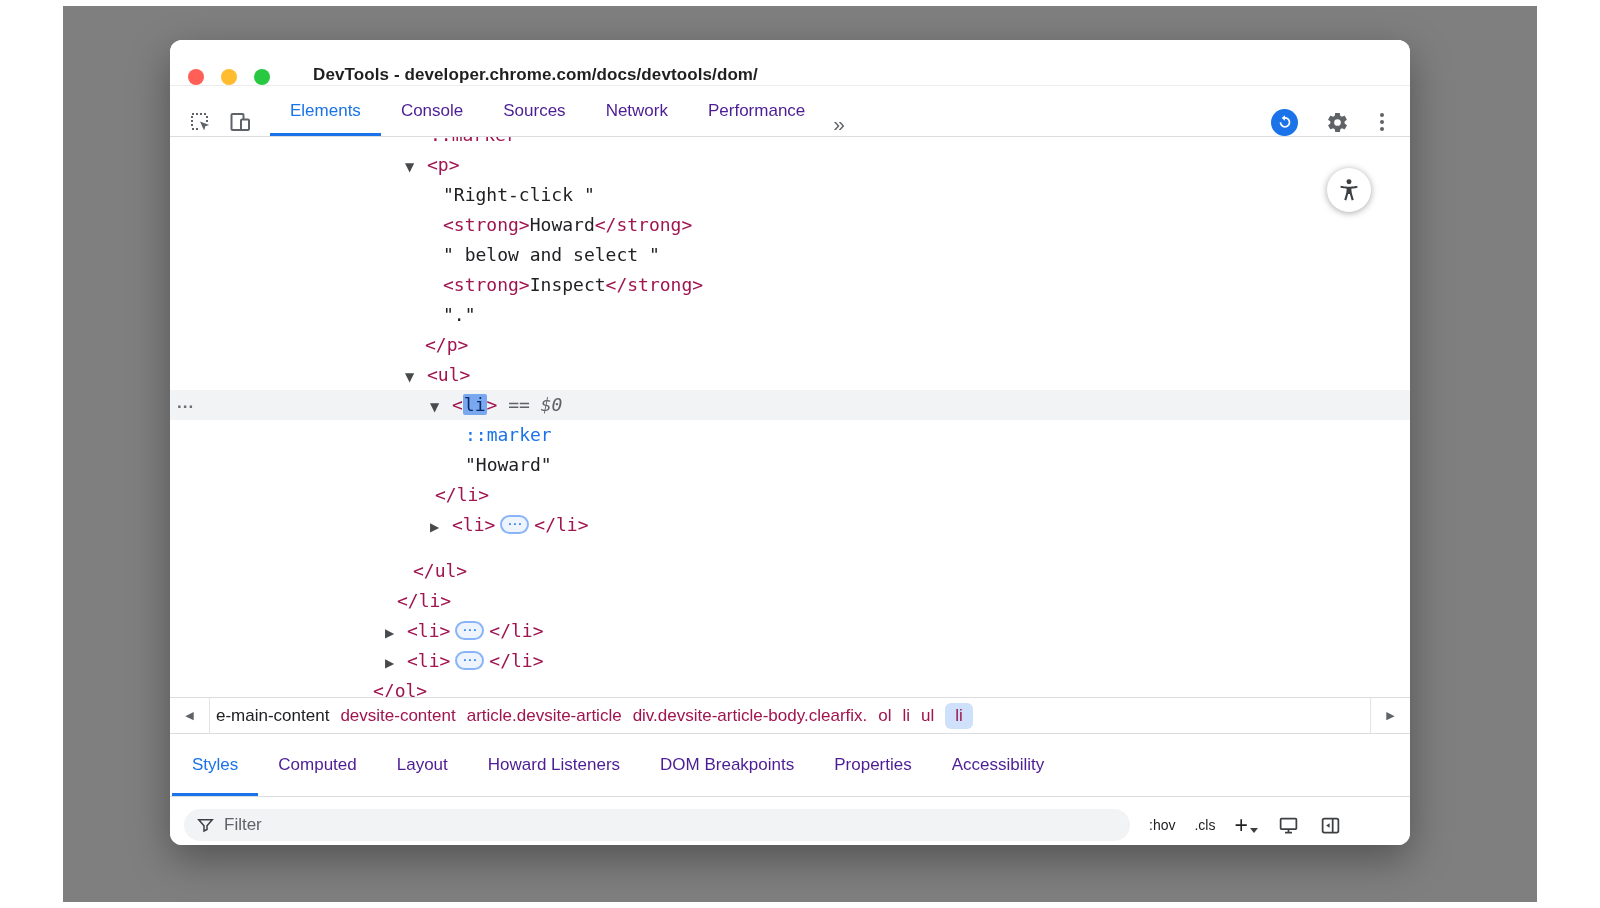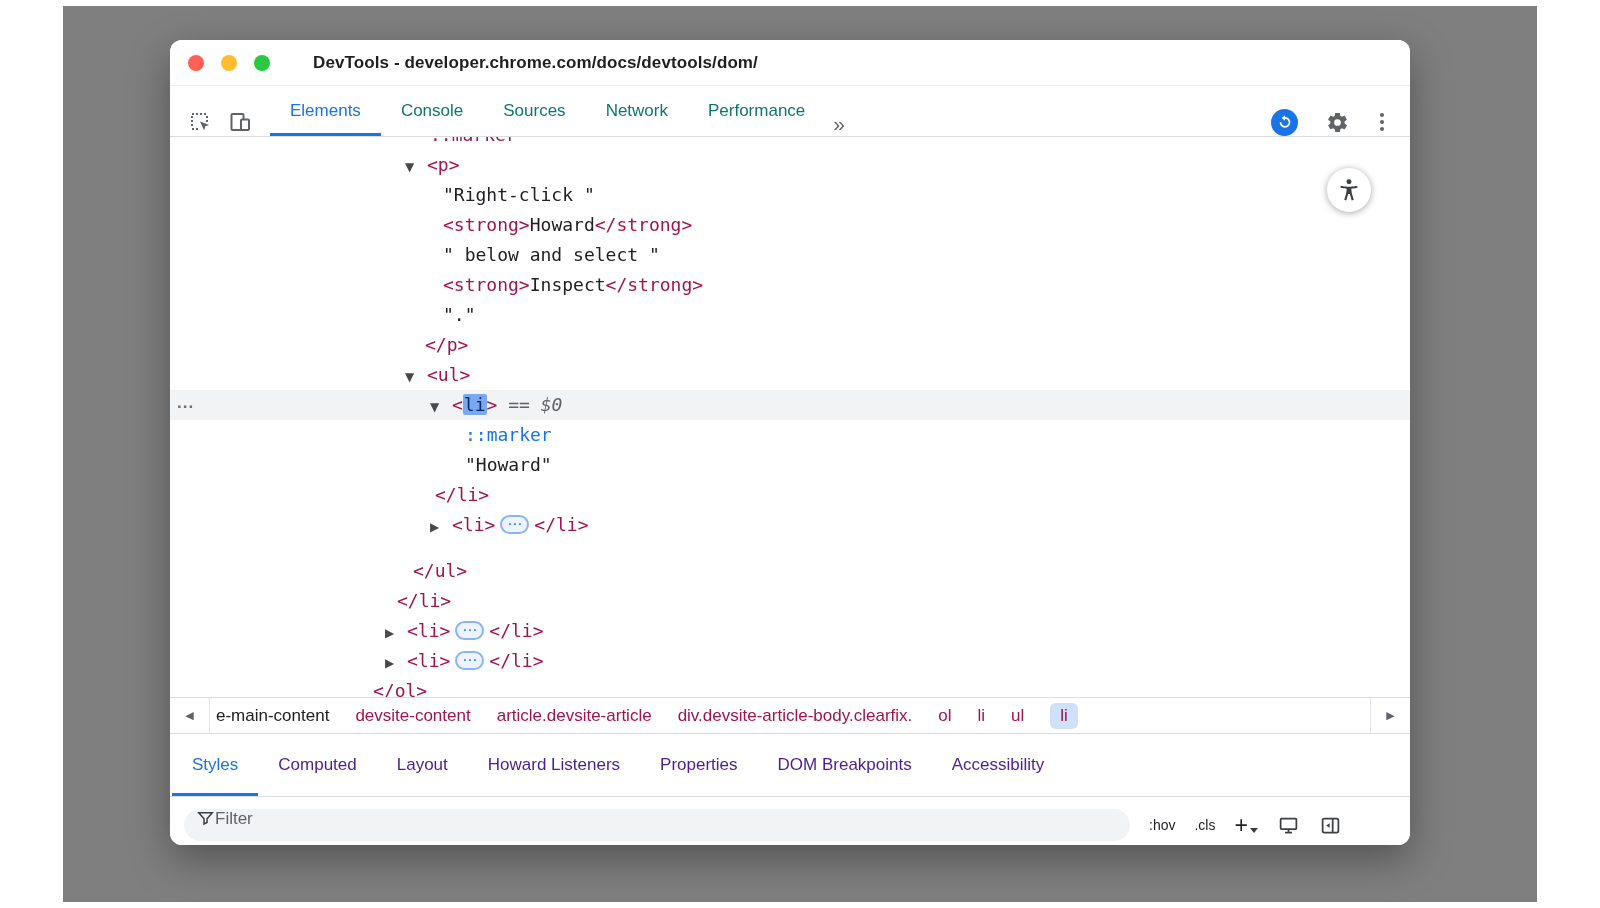--- a/index.html
+++ b/index.html
@@ -15,7 +15,7 @@
   .window{position:absolute;left:107px;top:34px;width:1240px;height:805px;background:#fff;border-radius:12px;box-shadow:0 14px 40px rgba(0,0,0,.35);overflow:hidden}
 
   
-  .titlebar{height:46px;display:flex;align-items:center;padding:0 18px;border-bottom:1px solid #ececec;background:#fff}
+  .titlebar{height:46px;display:flex;align-items:flex-end;padding:0 18px;border-bottom:1px solid #ececec;background:#fff}
   .light{width:16px;height:16px;border-radius:50%;margin-right:17px;display:inline-block}
   .light.red{background:#ff5f57}.light.yellow{background:#febc2e}.light.green{background:#28c840}
   .wtitle{font-size:17px;font-weight:bold;color:#1f1f1f;margin-left:26px;letter-spacing:.1px}

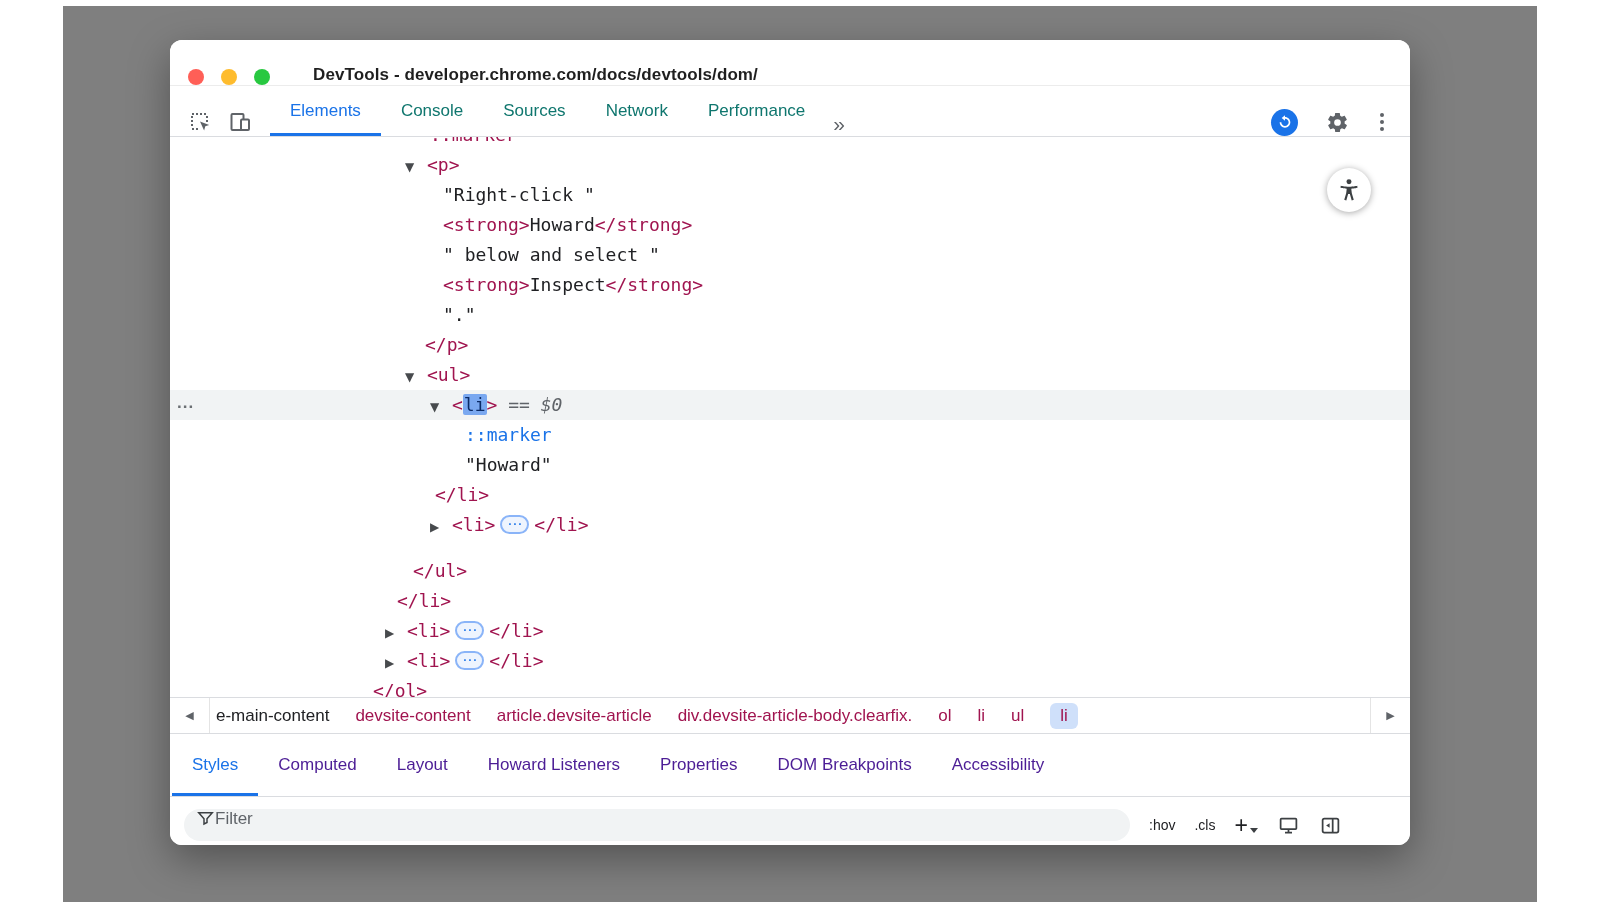--- a/index.html
+++ b/index.html
@@ -24,7 +24,7 @@
   .toolbar{height:51px;display:flex;align-items:flex-end;border-bottom:1px solid var(--border);padding:0 16px;background:#fff}
   .tbicon{width:28px;height:28px;display:flex;align-items:center;justify-content:center;margin-right:12px;color:var(--muted);cursor:pointer}
   .tabs{display:flex;height:100%;margin-left:4px}
-  .tab{display:flex;align-items:center;padding:3px 20px 0;font-size:17px;color:#0f766e;border-bottom:3px solid transparent;height:100%;cursor:pointer;white-space:nowrap}
+  .tab{display:flex;align-items:center;padding:3px 20px 0;font-size:17px;color:#4c1d95;border-bottom:3px solid transparent;height:100%;cursor:pointer;white-space:nowrap}
   .tab.active{color:var(--accent);border-bottom-color:var(--accent)}
   .more-tabs{font-size:21px;color:var(--muted);margin-left:8px;cursor:pointer;letter-spacing:-1px}
   .tb-right{margin-left:auto;display:flex;align-items:center;gap:25px;padding-right:6px}

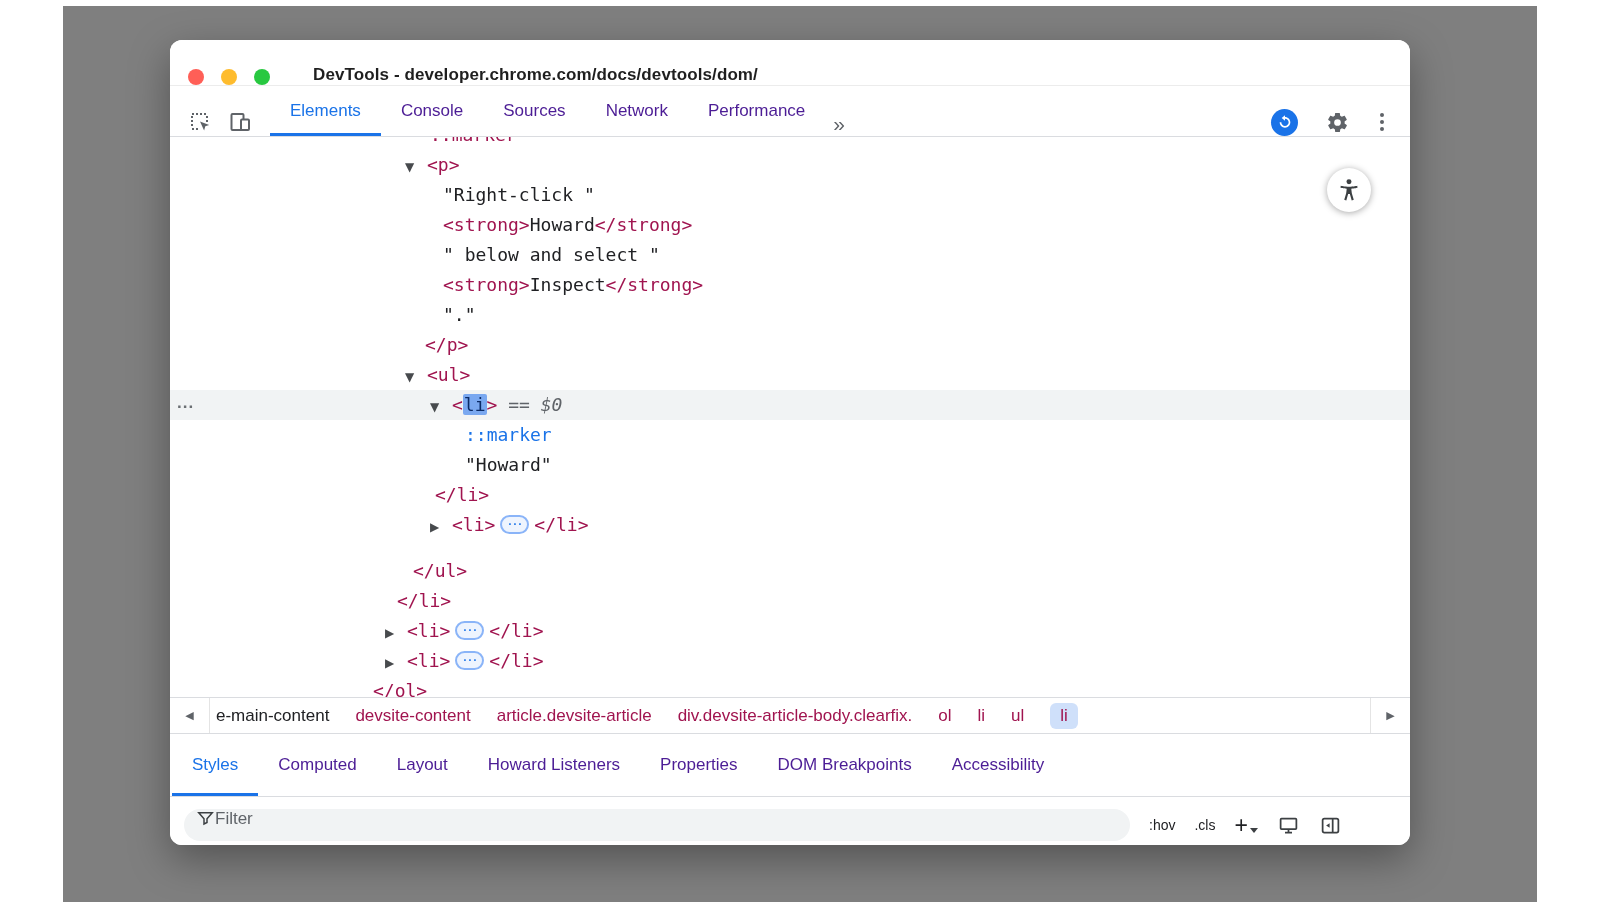--- a/index.html
+++ b/index.html
@@ -53,7 +53,7 @@
   .crumb-scroll{width:40px;height:100%;display:flex;align-items:center;justify-content:center;color:var(--muted);font-size:11px;cursor:pointer;flex:0 0 auto}
   .crumb-scroll.left{border-right:1px solid #e4e4e4}
   .crumb-scroll.right{border-left:1px solid #e4e4e4}
-  .crumb-items{flex:1;display:flex;align-items:center;gap:26px;padding:0 6px;overflow:hidden}
+  .crumb-items{flex:1;display:flex;align-items:center;gap:11px;padding:0 6px;overflow:hidden}
   .crumb{white-space:nowrap;cursor:pointer}
   .crumb.tagc{color:var(--tag)}
   .crumb.plain{color:var(--text)}

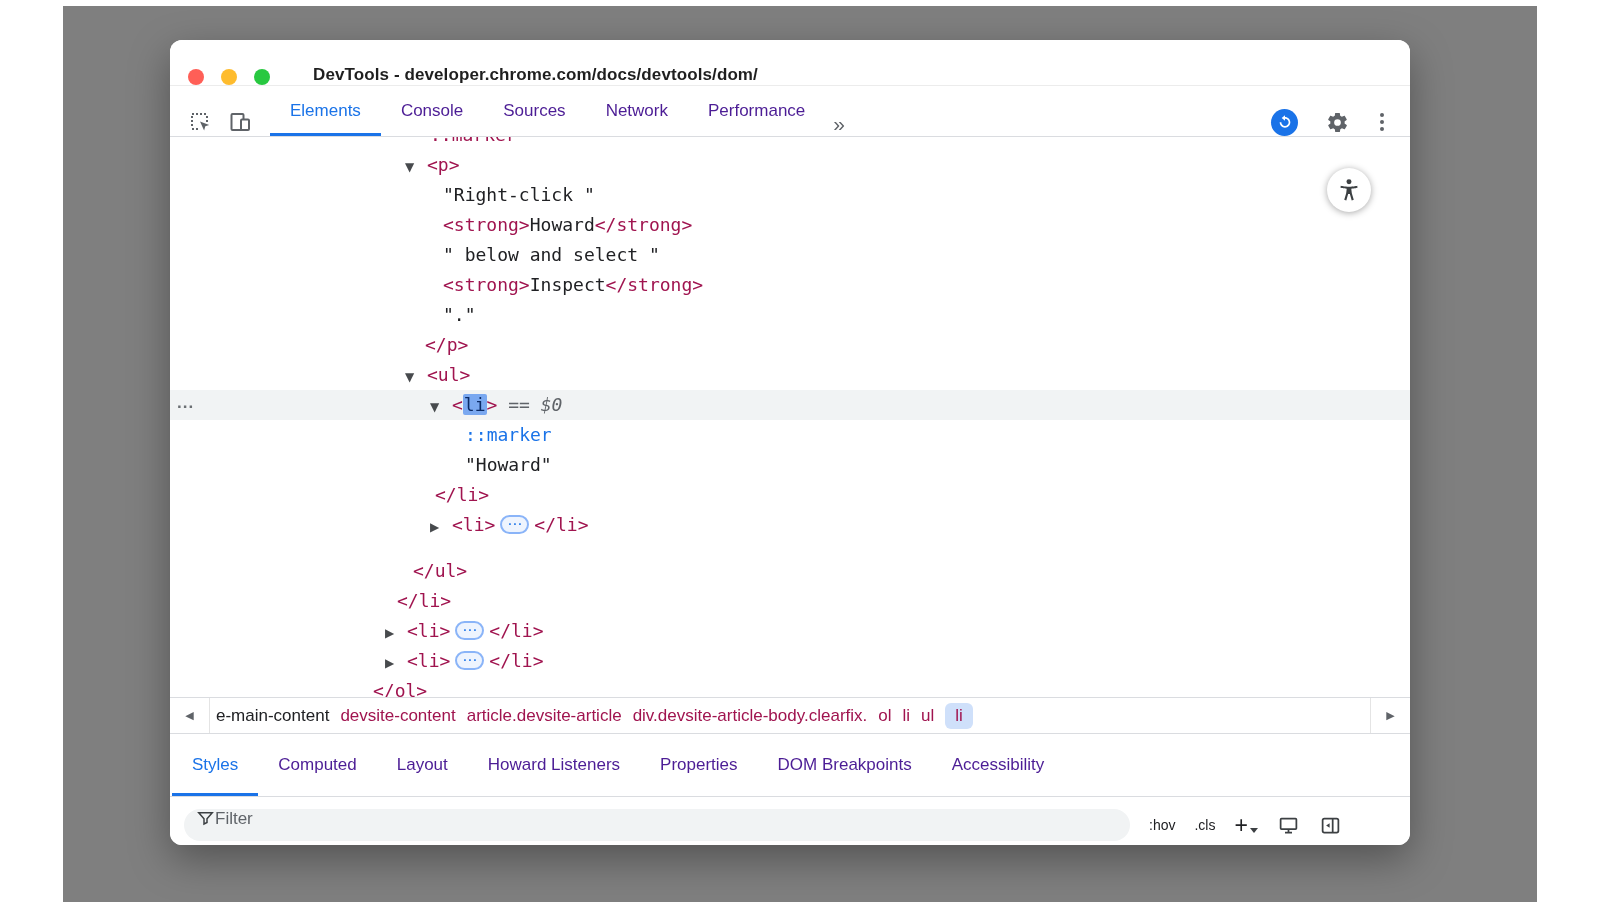--- a/index.html
+++ b/index.html
@@ -174,8 +174,8 @@
         <div class="stab">Computed</div>
         <div class="stab">Layout</div>
         <div class="stab">Howard Listeners</div>
+        <div class="stab">DOM Breakpoints</div>
         <div class="stab">Properties</div>
-        <div class="stab">DOM Breakpoints</div>
         <div class="stab">Accessibility</div>
       </div>
 

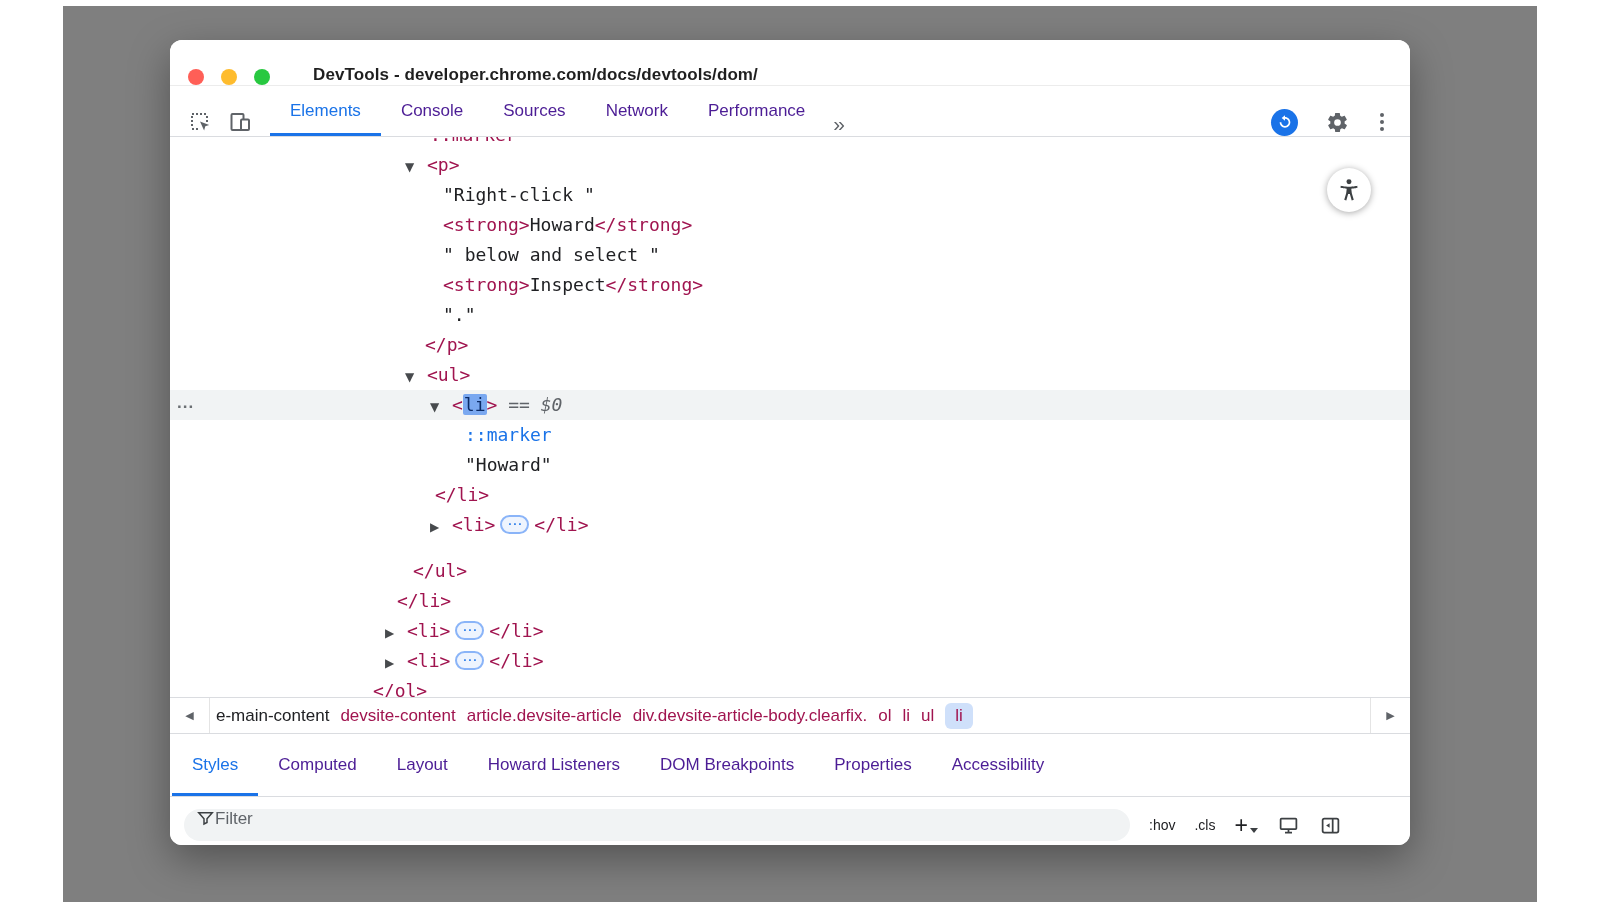--- a/index.html
+++ b/index.html
@@ -66,7 +66,7 @@
 
   
   .filter-bar{height:56px;display:flex;align-items:center;padding:0 22px 0 14px;gap:19px;background:#fff}
-  .filter-pill{flex:1;max-width:946px;height:32px;background:#f1f3f4;border-radius:16px;display:flex;padding:0 12px;color:var(--muted);font-size:17px;cursor:text}
+  .filter-pill{flex:1;max-width:946px;height:32px;background:#f1f3f4;border-radius:16px;display:flex;align-items:center;padding:0 12px;gap:9px;color:var(--muted);font-size:17px;cursor:text}
   .fb-btn{font-size:14px;color:#202124;cursor:pointer;white-space:nowrap}
   .fb-plus{display:flex;align-items:flex-end;cursor:pointer}
   .fb-plus .plus-sign{font-size:23px;line-height:20px;color:#202124}

